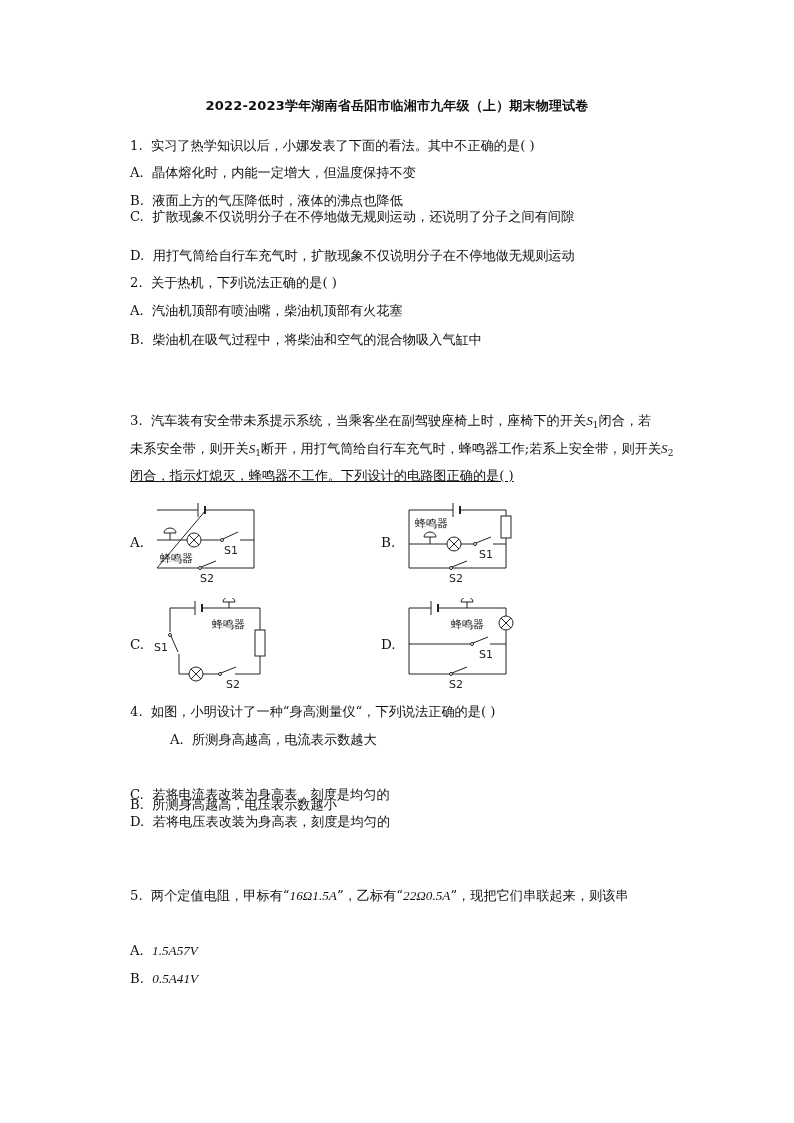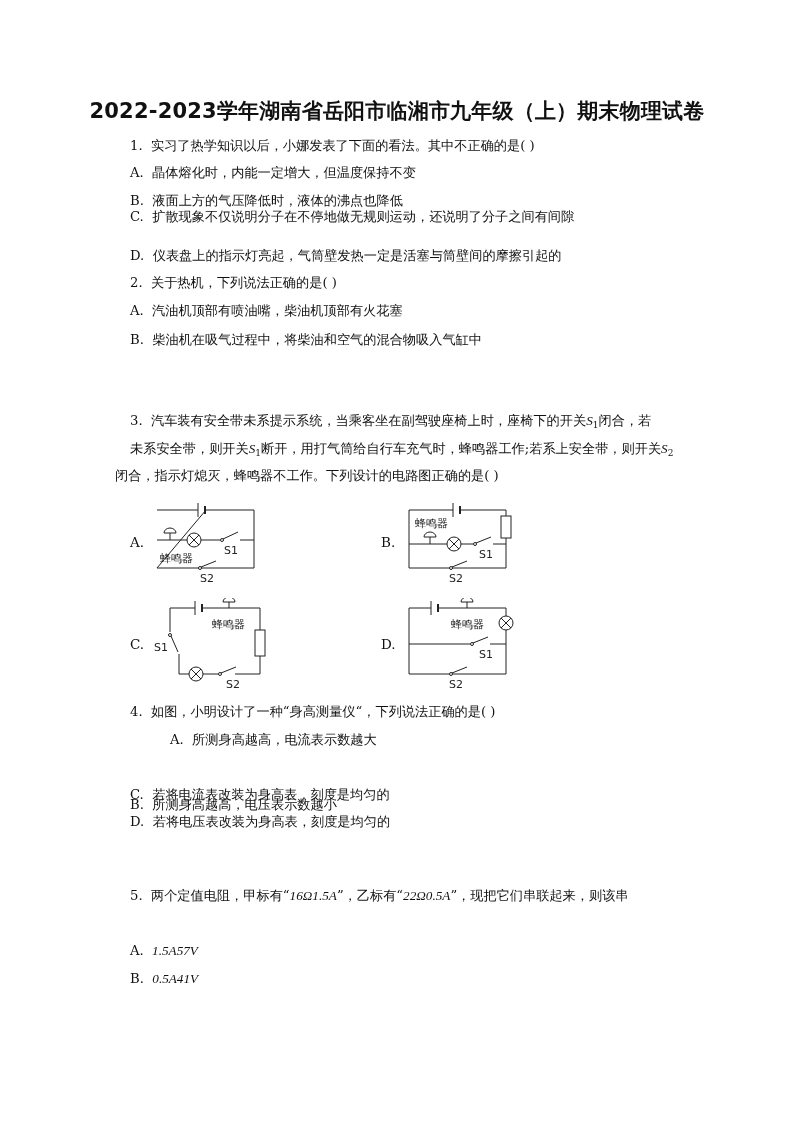--- a/index.html
+++ b/index.html
@@ -8,7 +8,7 @@
   .page { position: absolute; left: 0; top: 0; width: 794px; height: 1123px; }
   .title { position: absolute; top: 97px; left: 0; width: 794px; text-align: center;
            font-family: "DejaVu Sans", "Liberation Sans", sans-serif; font-weight: bold;
-           font-size: 21px; letter-spacing: 0.2px; }
+           font-size: 13px; letter-spacing: 0.2px; }
   .line { position: absolute; left: 130px; font-size: 13.2px; white-space: nowrap; line-height: 18px; }
   .it { font-style: italic; font-family: "Liberation Serif", serif; }
   .sub { font-size: 9px; vertical-align: -3px; }

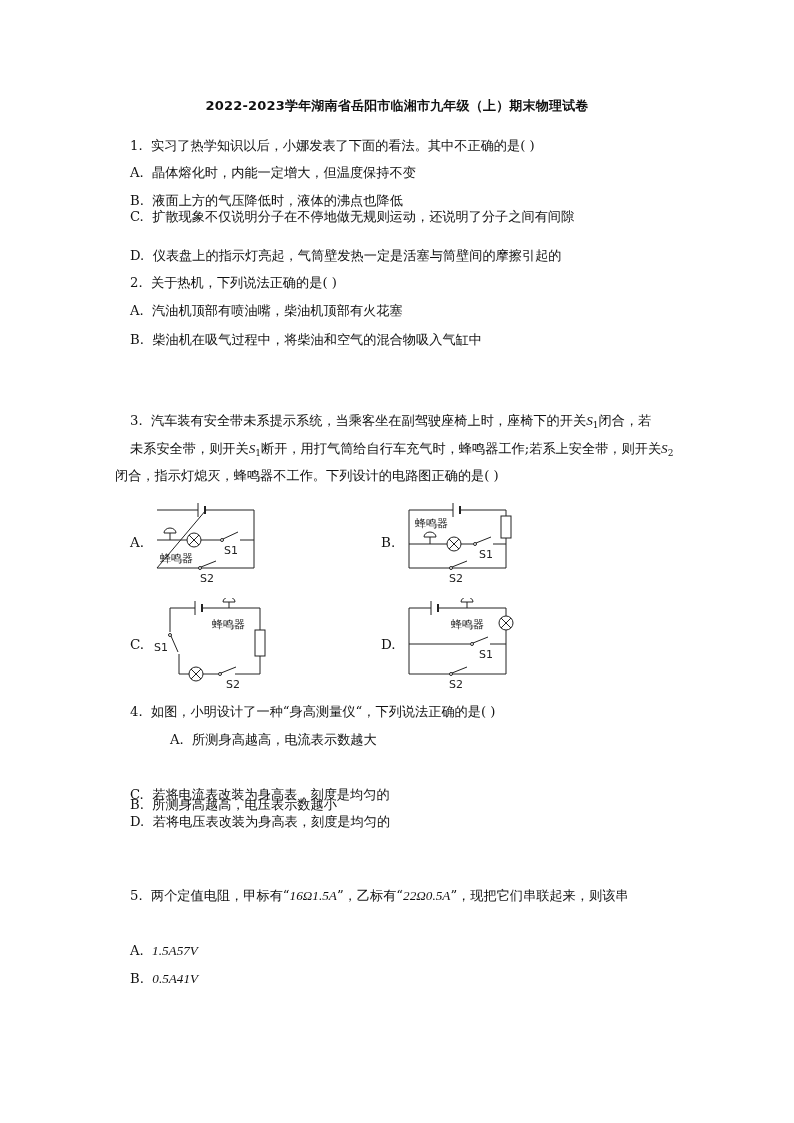--- a/index.html
+++ b/index.html
@@ -29,7 +29,7 @@
   <div class="line" style="top:164px;"><span>A.</span>&nbsp;&nbsp;<span>晶体熔化时，内能一定增大，但温度保持不变</span></div>
   <div class="line" style="top:192px;"><span>B.</span>&nbsp;&nbsp;<span>液面上方的气压降低时，液体的沸点也降低</span></div>
   <div class="line" style="top:208px;"><span>C.</span>&nbsp;&nbsp;<span>扩散现象不仅说明分子在不停地做无规则运动，还说明了分子之间有间隙</span></div>
-  <div class="line" style="top:247px;"><span>D.</span>&nbsp;&nbsp;<span>仪表盘上的指示灯亮起，气筒壁发热一定是活塞与筒壁间的摩擦引起的</span></div>
+  <div class="line" style="top:247px;"><span>D.</span>&nbsp;&nbsp;<span>用打气筒给自行车充气时，扩散现象不仅说明分子在不停地做无规则运动</span></div>
 
   <div class="line" style="top:274px;">
     <span>2.</span>&nbsp;&nbsp;<span>关于热机，下列说法正确的是(    )</span>

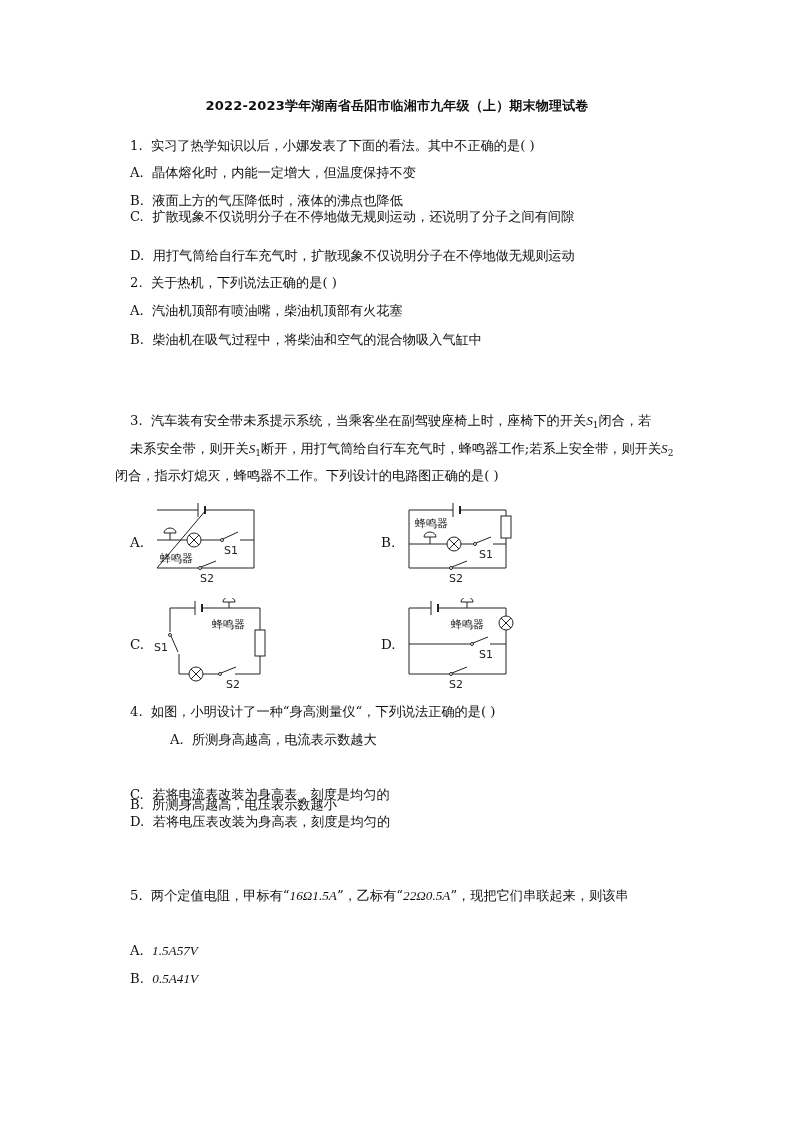--- a/index.html
+++ b/index.html
@@ -43,7 +43,7 @@
   <div class="line" style="top:440px; left:130px;">
     <span>未系安全带，则开关</span><span class="it">S</span><span class="sub">1</span><span>断开，用打气筒给自行车充气时，蜂鸣器工作;若系上安全带，则开关</span><span class="it">S</span><span class="sub">2</span>
   </div>
-  <div class="line" style="top:467px; left:115px;">
+  <div class="line" style="top:467px; left:130px;text-decoration:underline;">
     <span>闭合，指示灯熄灭，蜂鸣器不工作。下列设计的电路图正确的是(    )</span>
   </div>
 

